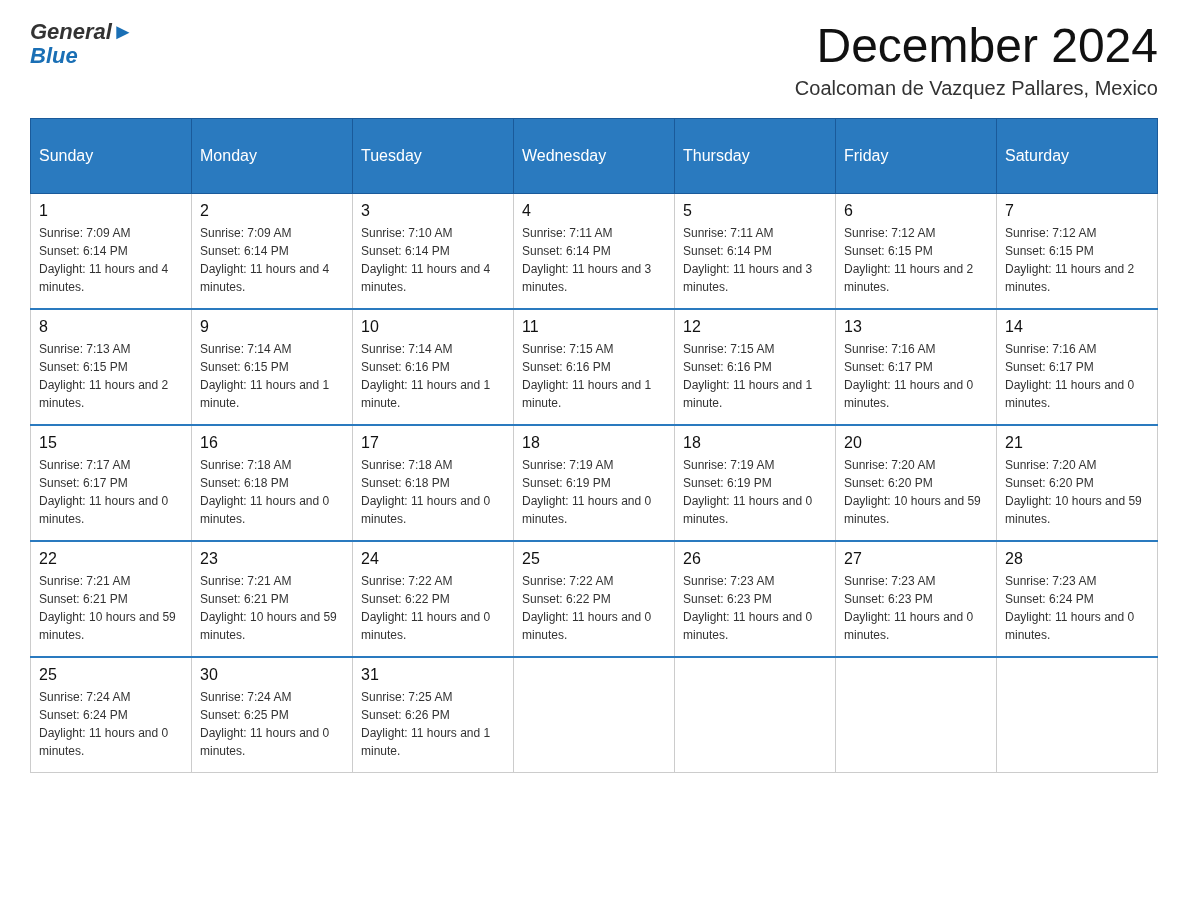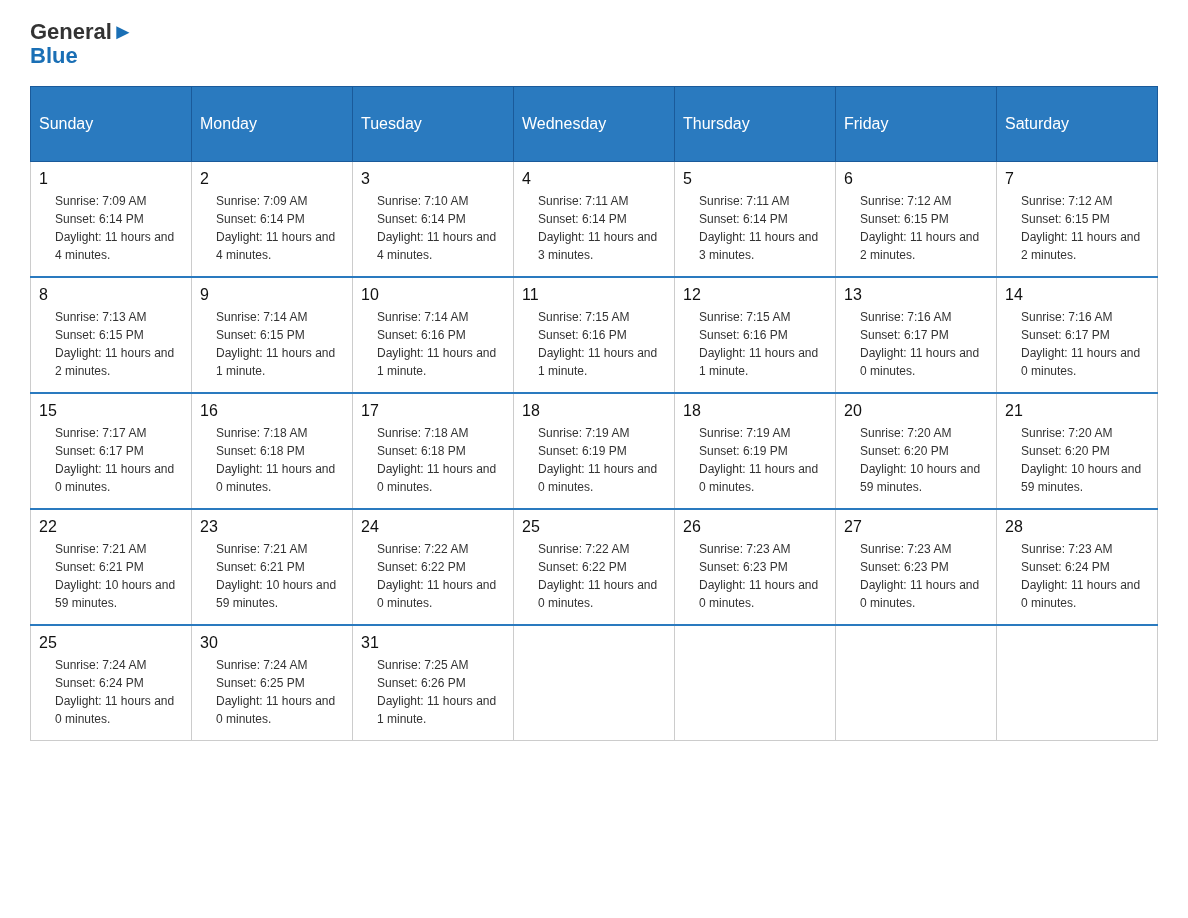--- a/index.html
+++ b/index.html
@@ -26,6 +26,7 @@
       font-weight: bold;
       color: #333;
       line-height: 1.1;
+      font-style: italic;
     }
     .logo-text span {
       color: #1a6fb5;

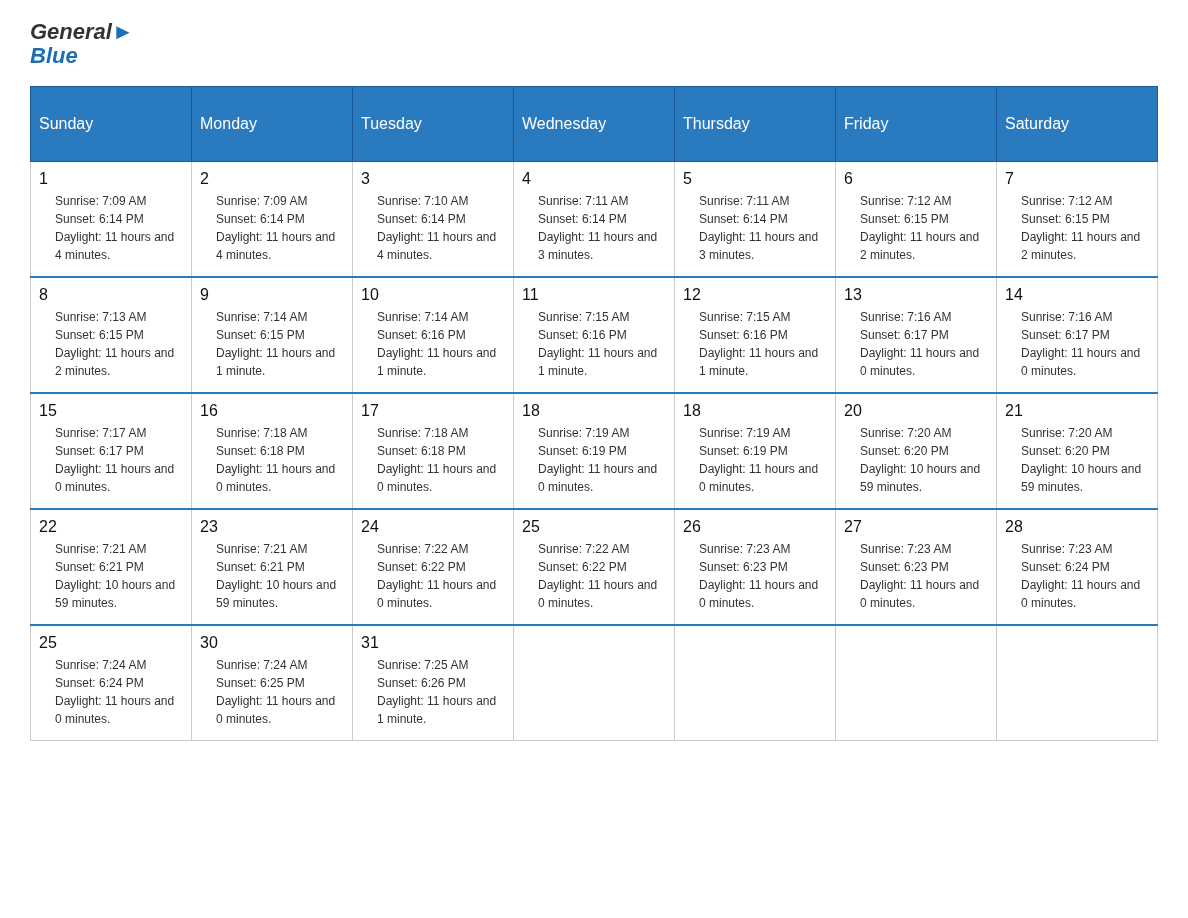--- a/index.html
+++ b/index.html
@@ -101,6 +101,10 @@
         <span style="color:#1a6fb5;">Blue</span>
       </span>
     </div>
+  </div>
+  <div class="title-area">
+    <div class="month-title">December 2024</div>
+    <div class="location-subtitle">Coalcoman de Vazquez Pallares, Mexico</div>
   </div>
 </div>
 

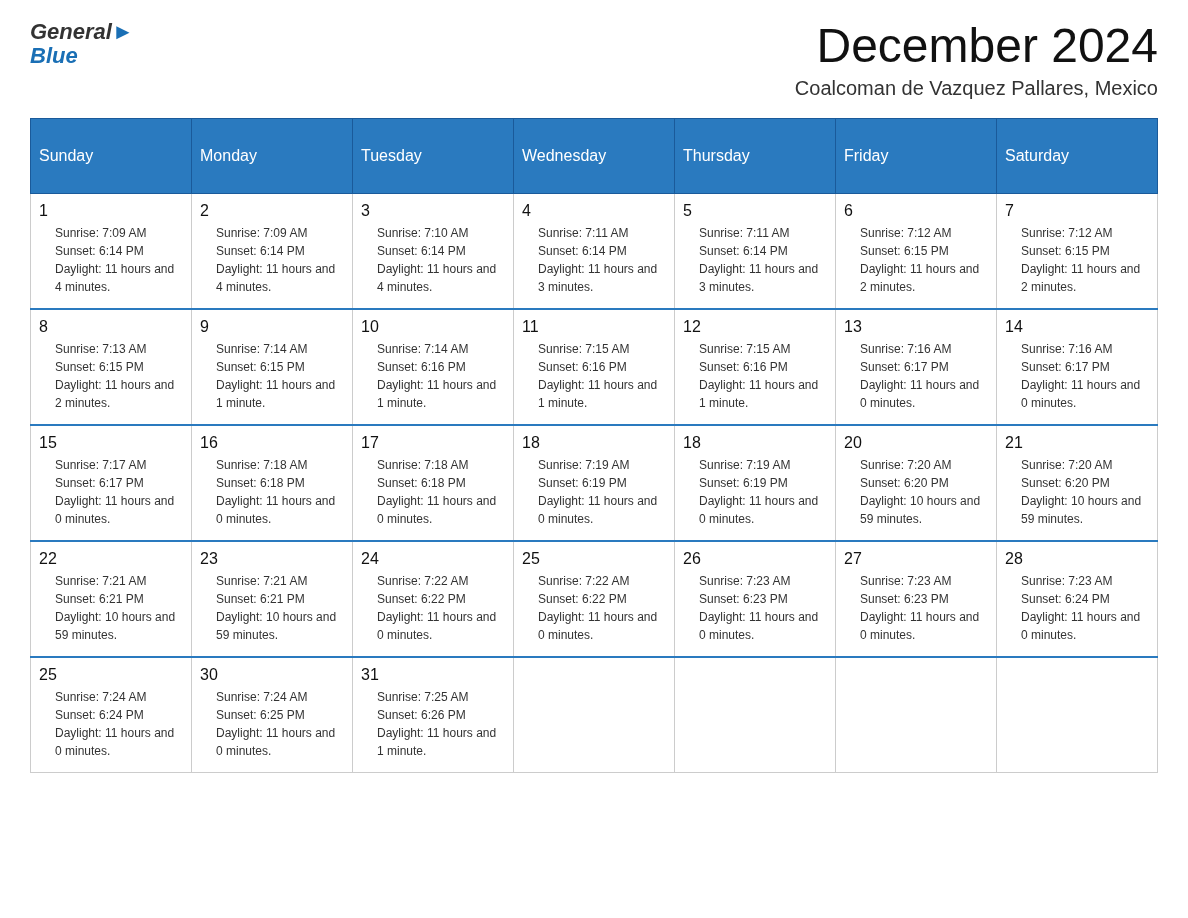--- a/index.html
+++ b/index.html
@@ -78,7 +78,6 @@
       font-size: 12px;
       color: #333;
       line-height: 1.5;
-      margin-left: 16px;
     }
     .calendar-table tbody tr td.empty {
       background: #fff;

